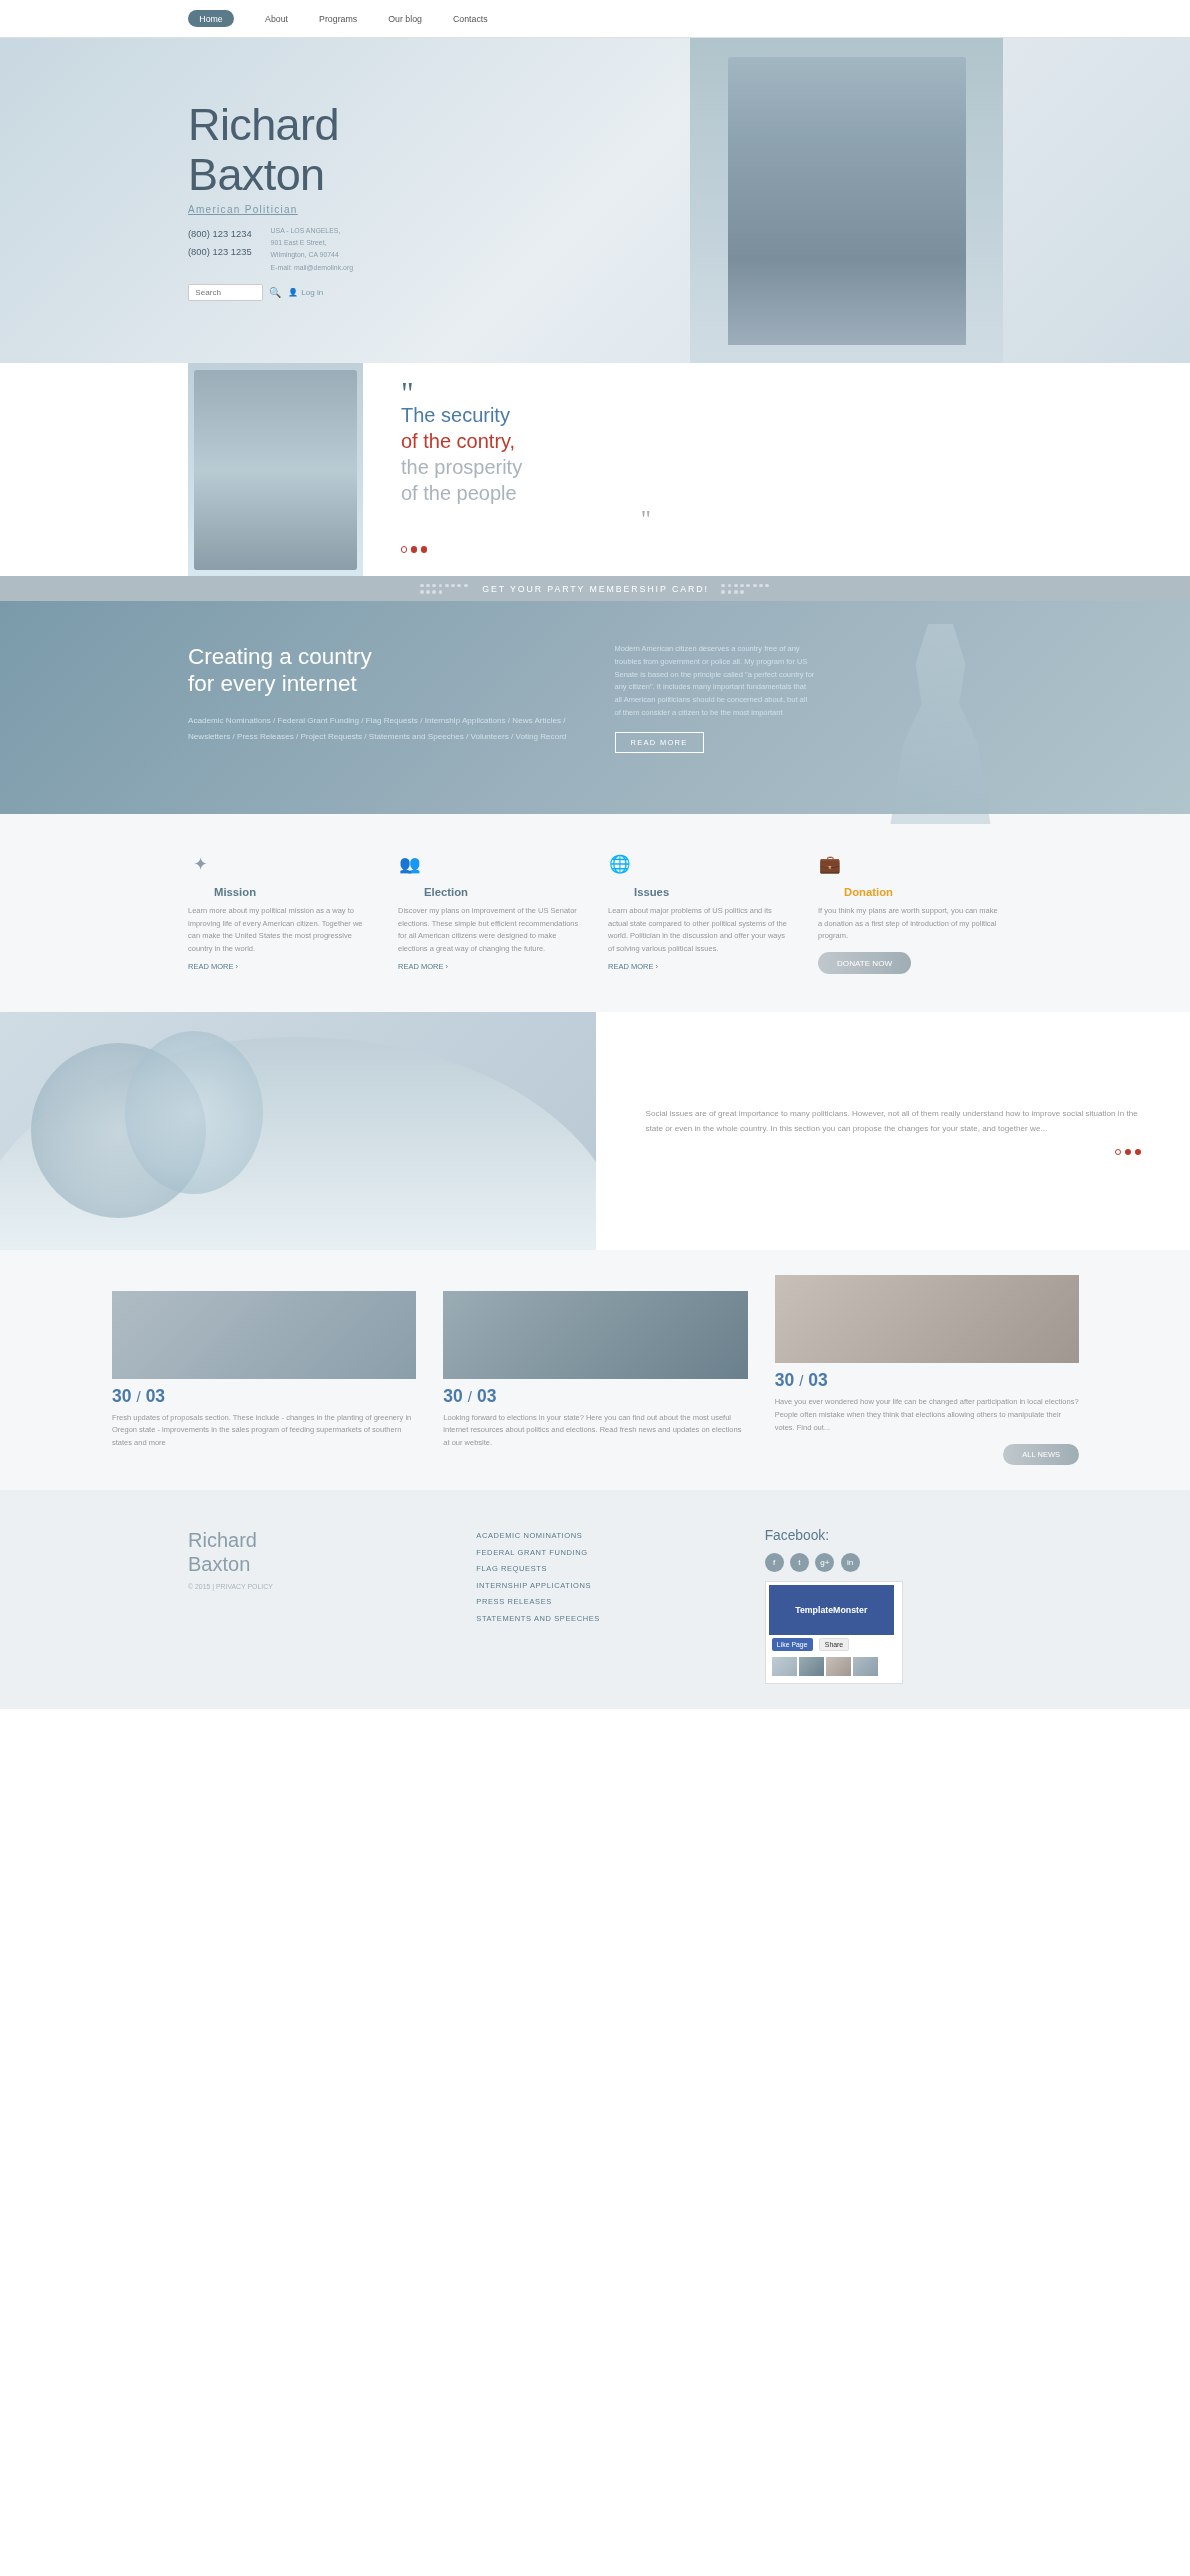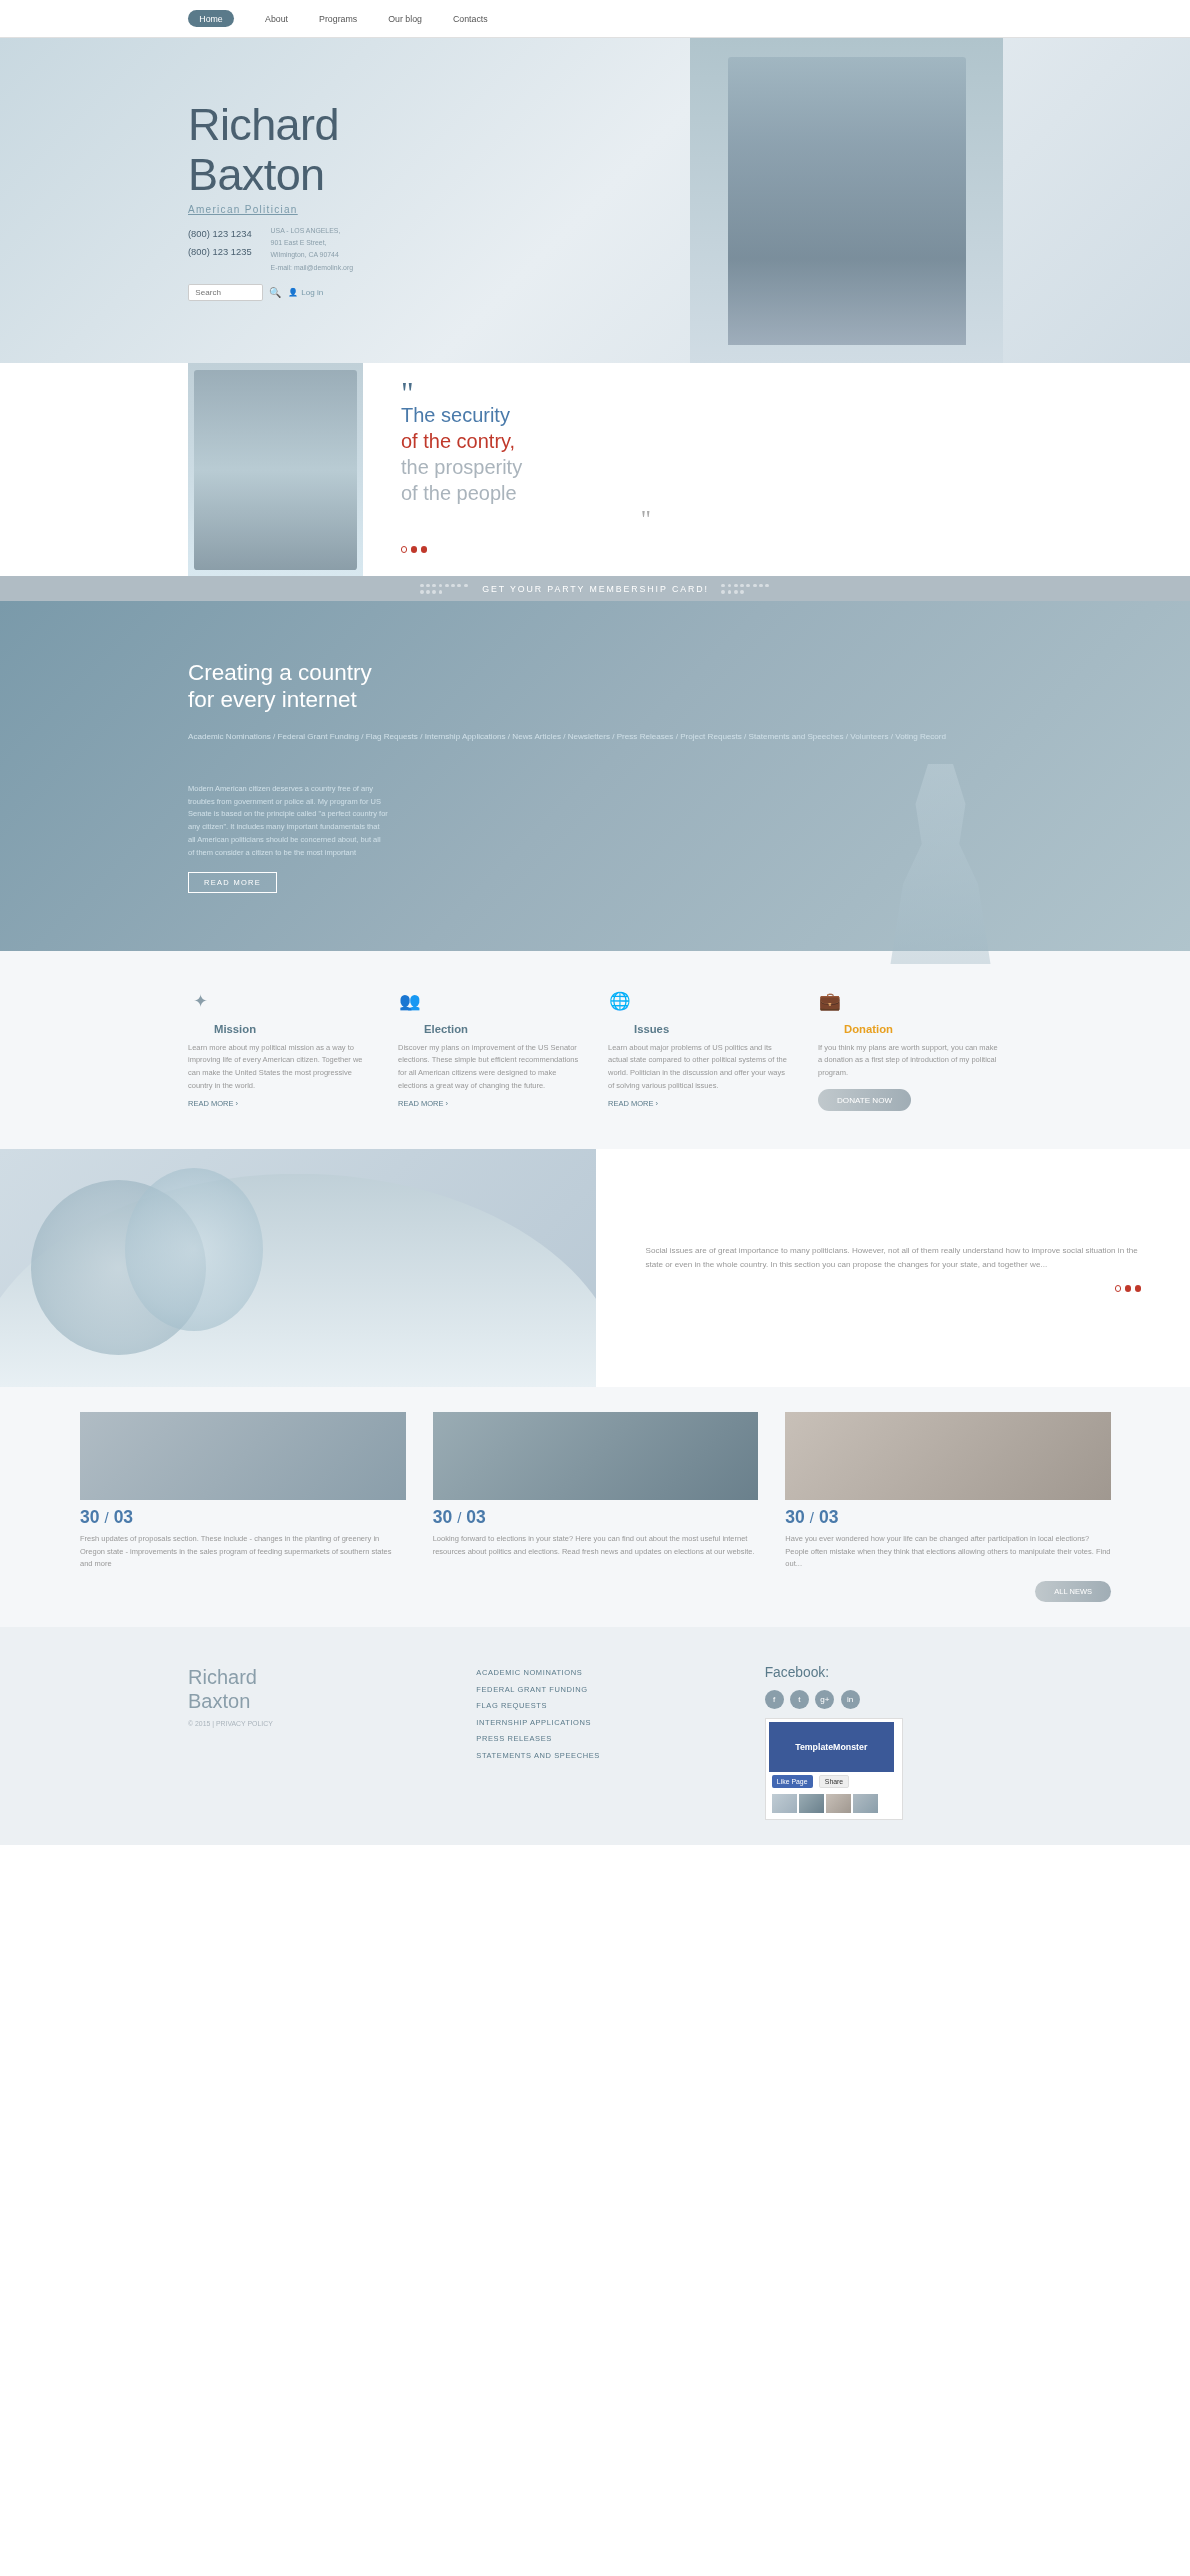--- a/index.html
+++ b/index.html
@@ -130,12 +130,11 @@
     
     .citizen-section {
       background: linear-gradient(135deg, #7a9aaa 0%, #9ab0bc 50%, #b0c4cc 100%);
-      padding: 58px 188px;
+      padding: 42px 188px;
       display: flex;
       gap: 38px;
       min-height: 213px;
       position: relative;
-      flex-direction: column;
     }
     .citizen-left { flex: 1; }
     .citizen-title {

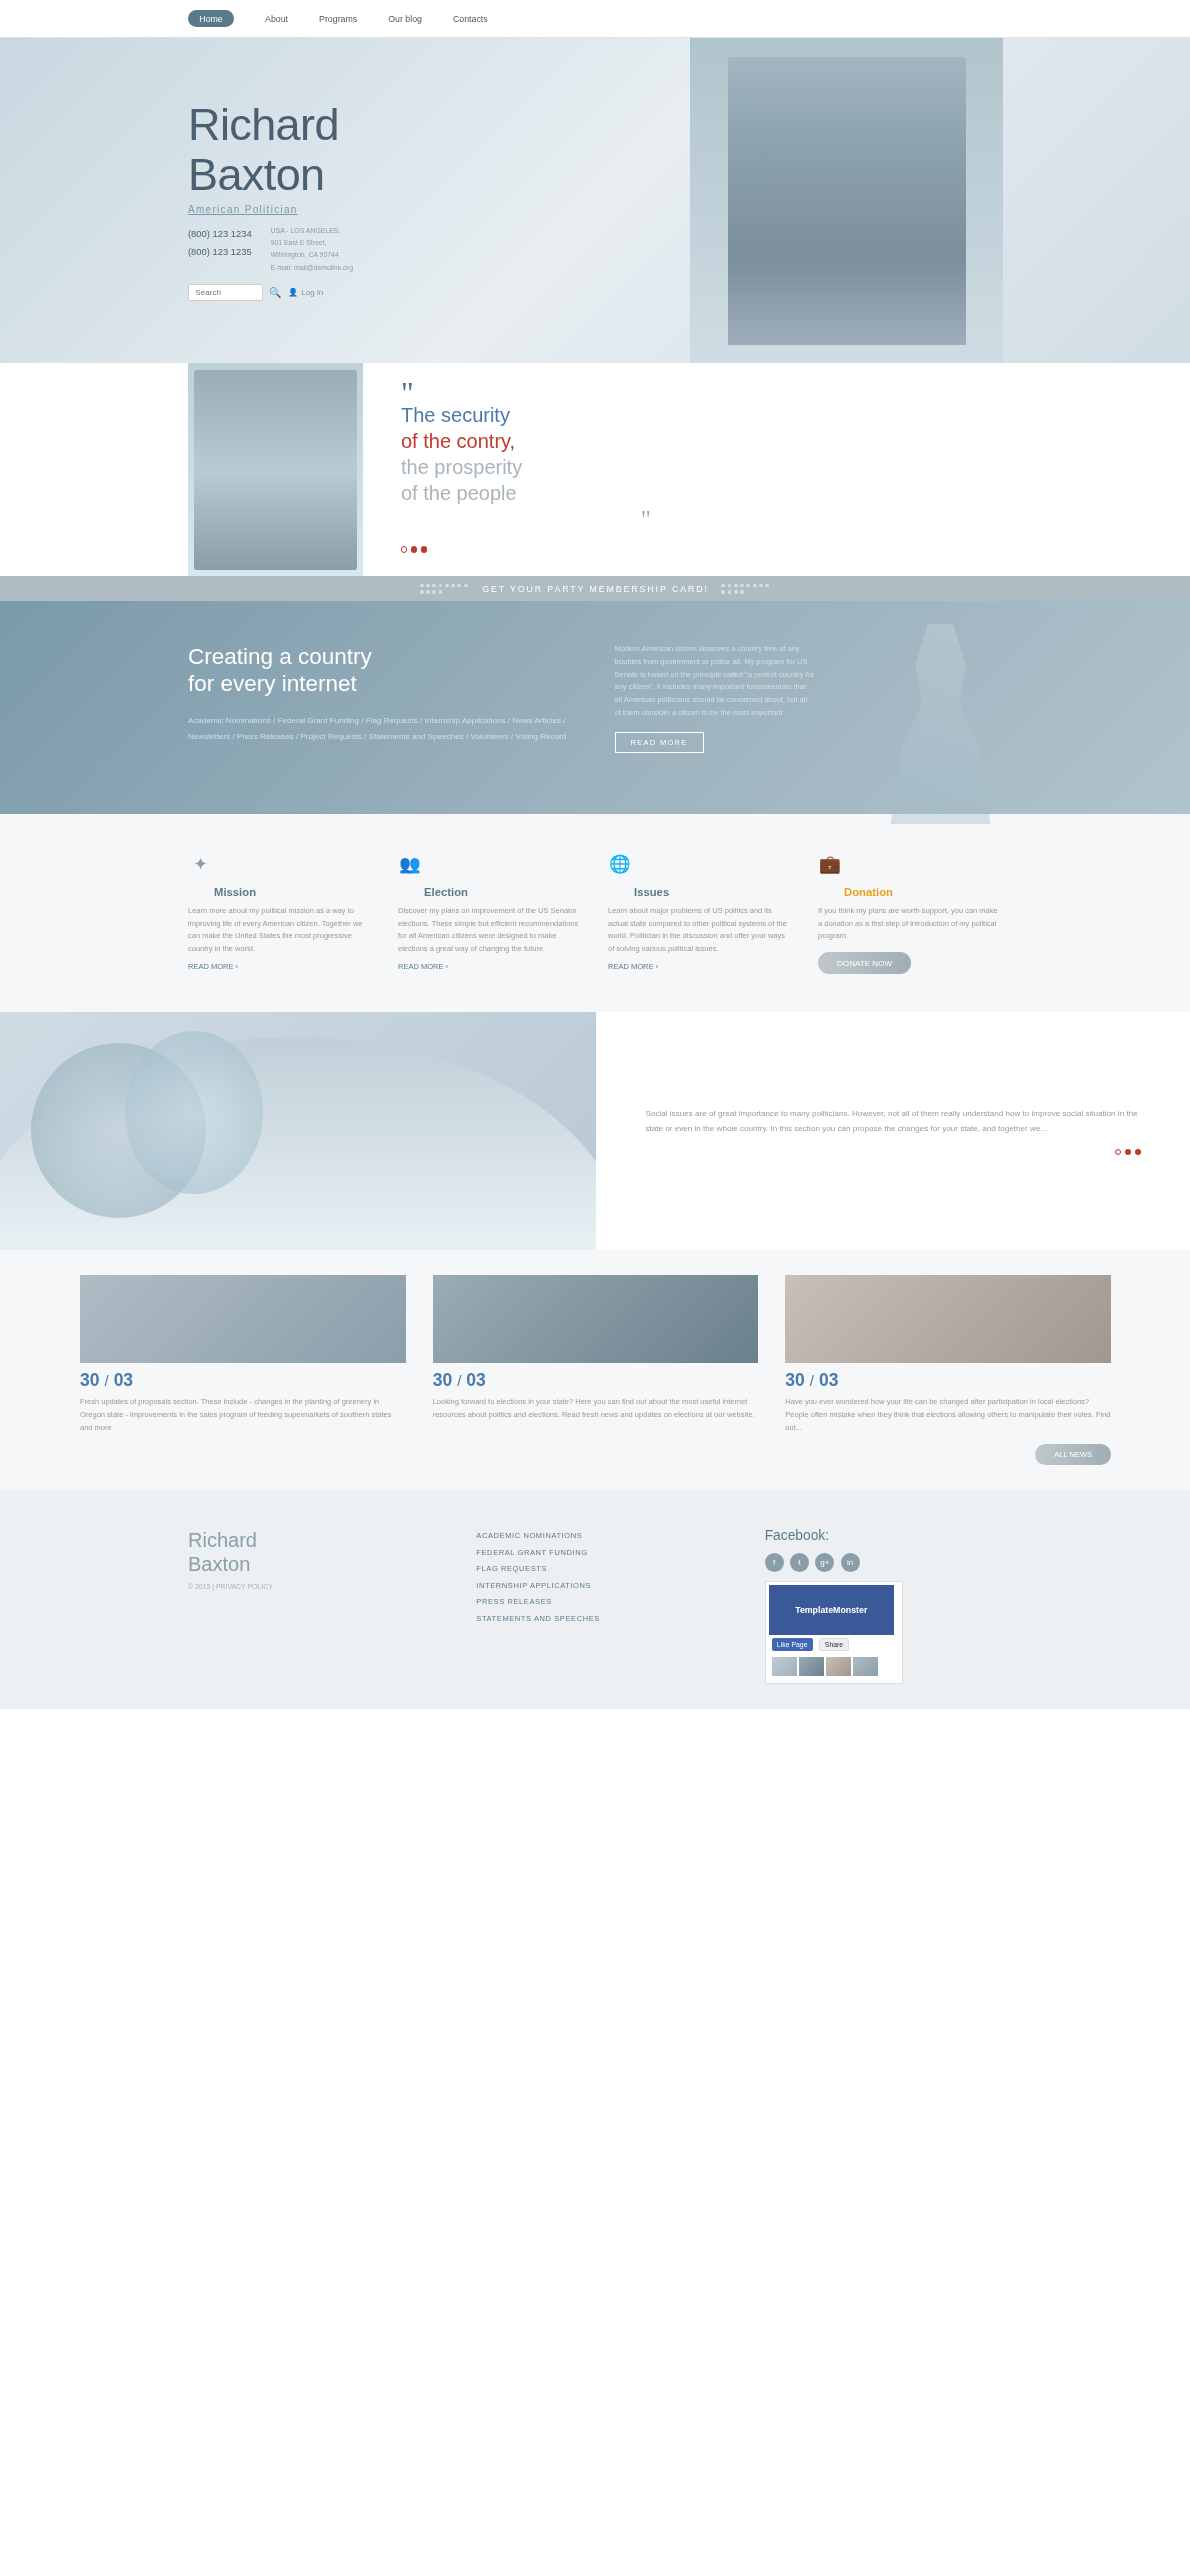--- a/index.html
+++ b/index.html
@@ -241,9 +241,10 @@
     
     .news-section {
       background: #f5f7f9;
-      padding: 25px 80px;
+      padding: 25px 112px;
       display: flex;
       gap: 27px;
+      align-items: center;
     }
     .news-card { flex: 1; }
     .news-img {

